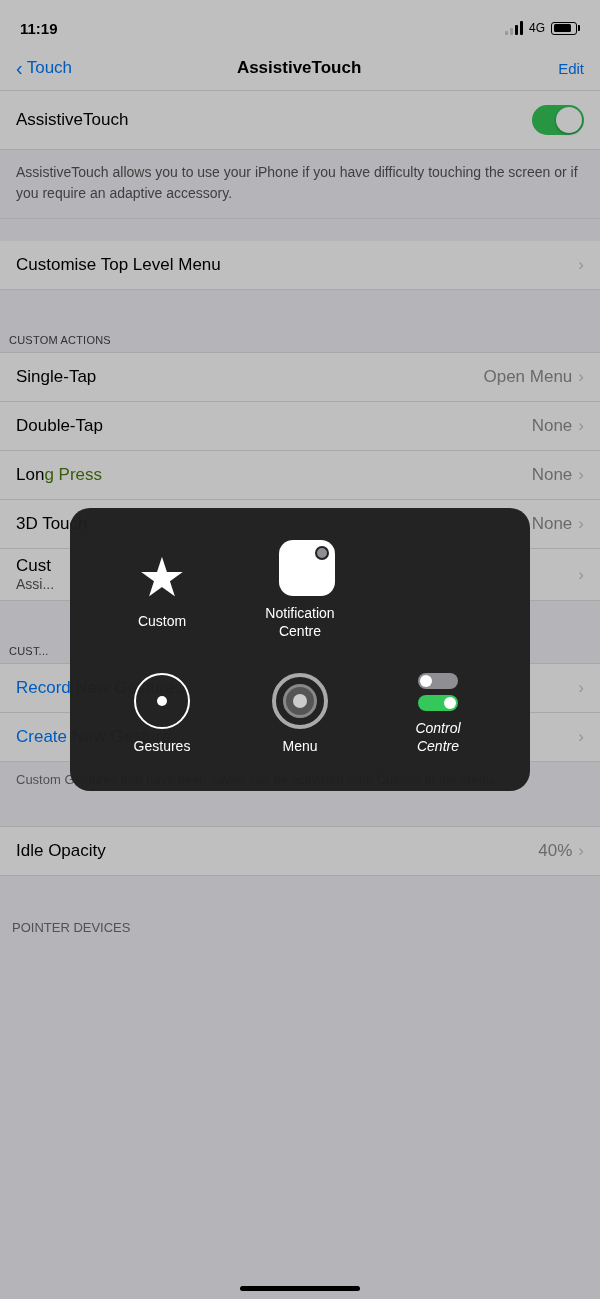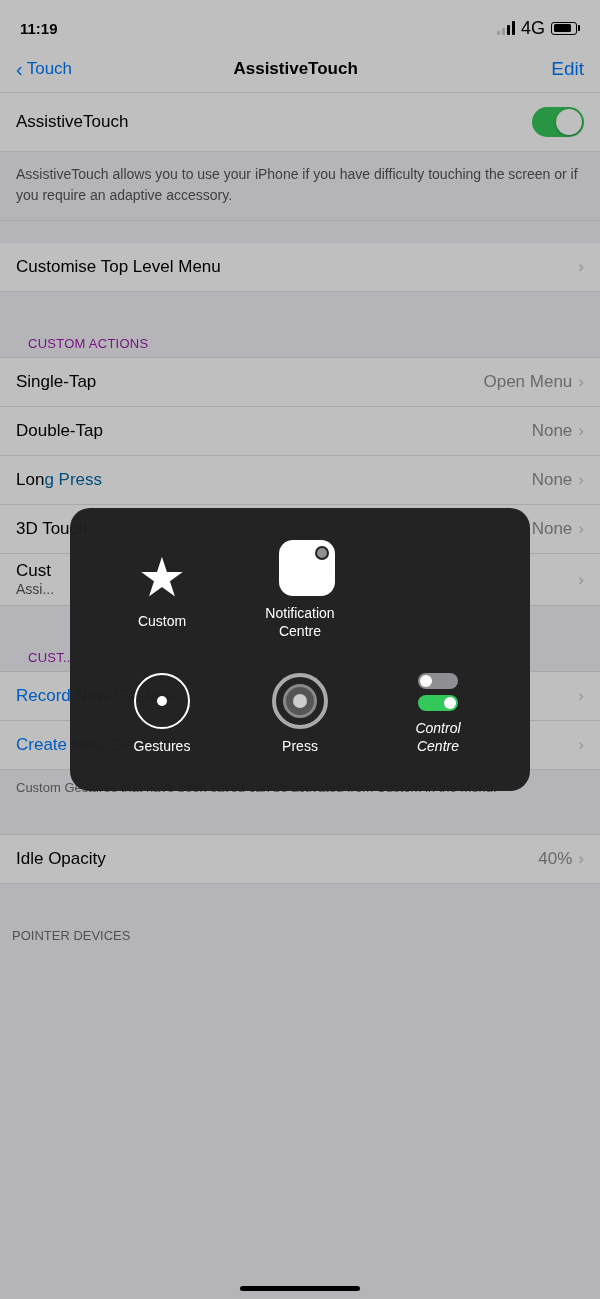--- a/index.html
+++ b/index.html
@@ -45,7 +45,7 @@
     }
     .signal-bar.empty { background: #ccc; }
     .network-label {
-      font-size: 18px;
+      font-size: 12px;
       font-weight: 500;
       color: #000;
     }

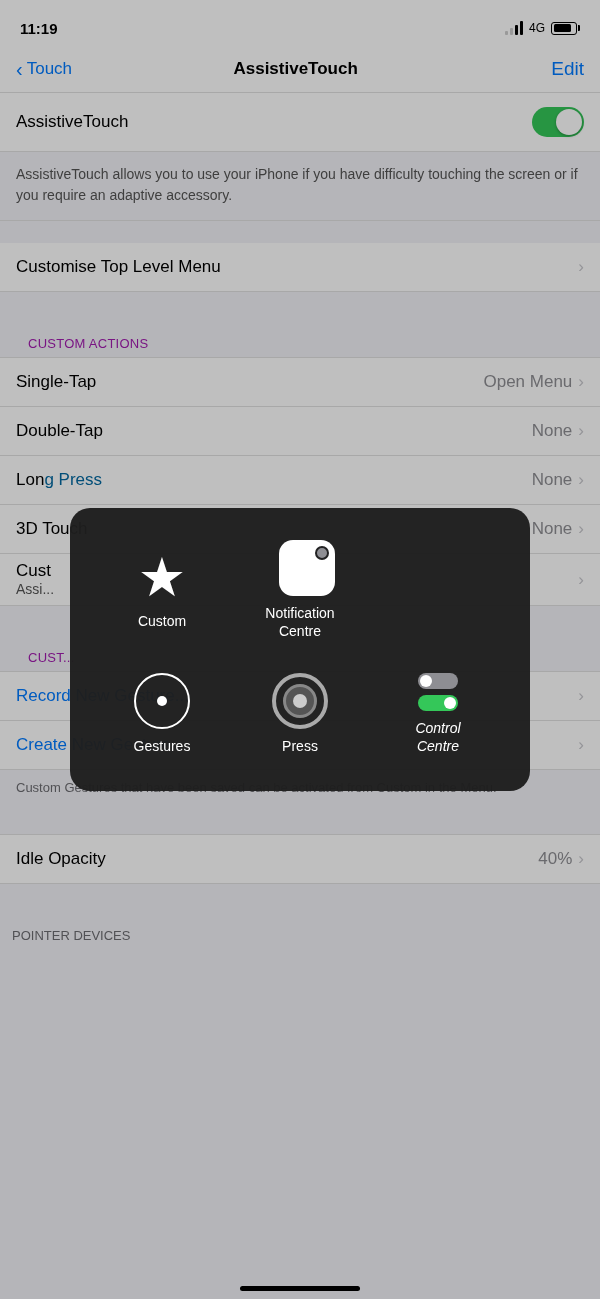--- a/index.html
+++ b/index.html
@@ -105,7 +105,7 @@
     }
     .nav-edit {
       color: #007aff;
-      font-size: 19px;
+      font-size: 15px;
       cursor: pointer;
       margin-left: 32px;
     }

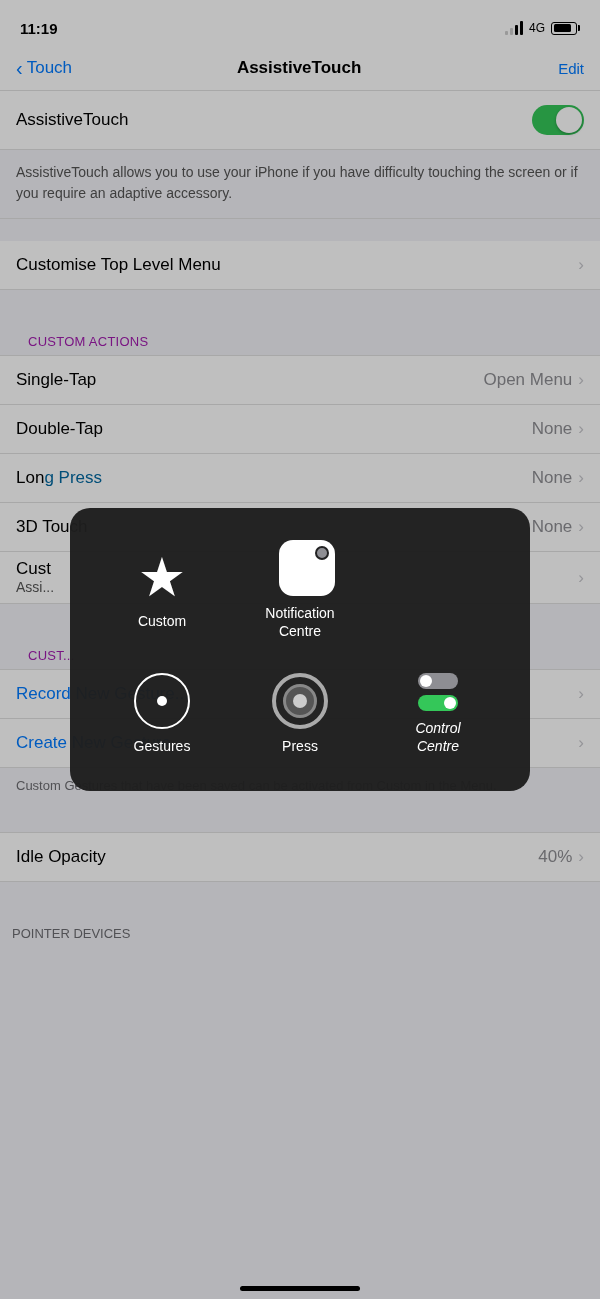--- a/index.html
+++ b/index.html
@@ -181,9 +181,9 @@
 
     
     .section-header {
-      padding: 22px 28px 6px;
-      font-size: 13px;
-      color: #a21caf;
+      padding: 22px 9px 6px;
+      font-size: 11px;
+      color: #404040;
       letter-spacing: 0.02em;
       text-transform: uppercase;
       background: #f2f2f7;

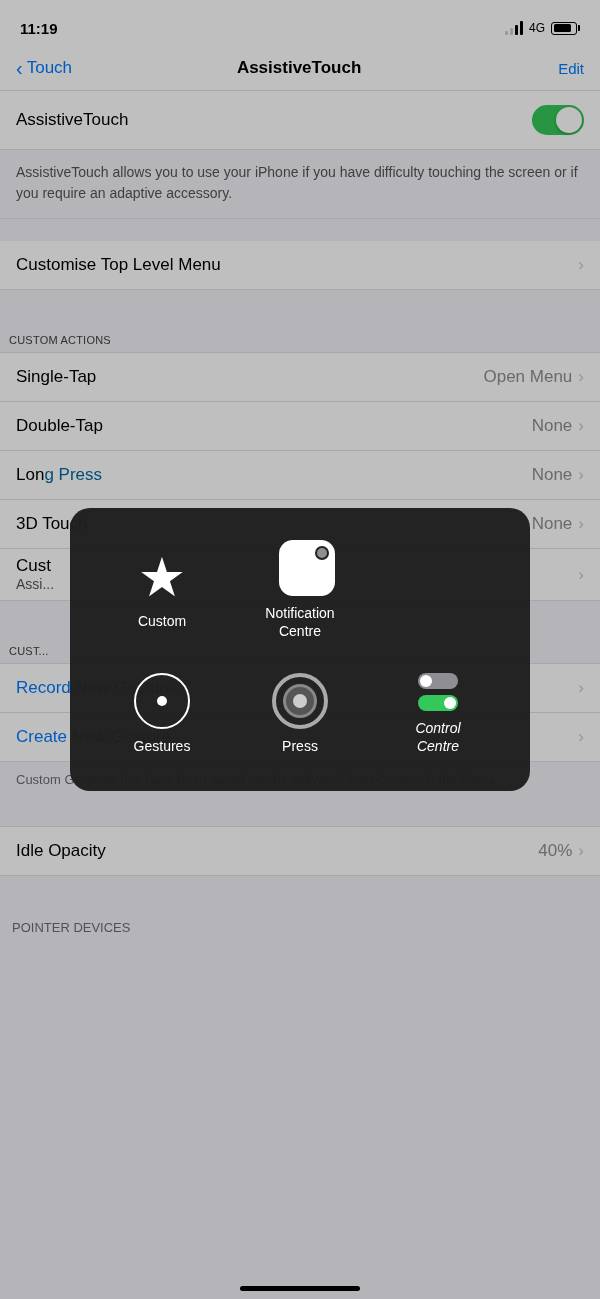--- a/index.html
+++ b/index.html
@@ -507,7 +507,7 @@
 </div>
 
 <div class="menu-row">
-  <span class="menu-row-label">Lon<span style="color:#0369a1">g Press</span></span>
+  <span class="menu-row-label">Lon<span style="color:#4d7c0f">g Press</span></span>
   <div class="menu-row-right">
     <span>None</span>
     <span class="chevron-right">›</span>

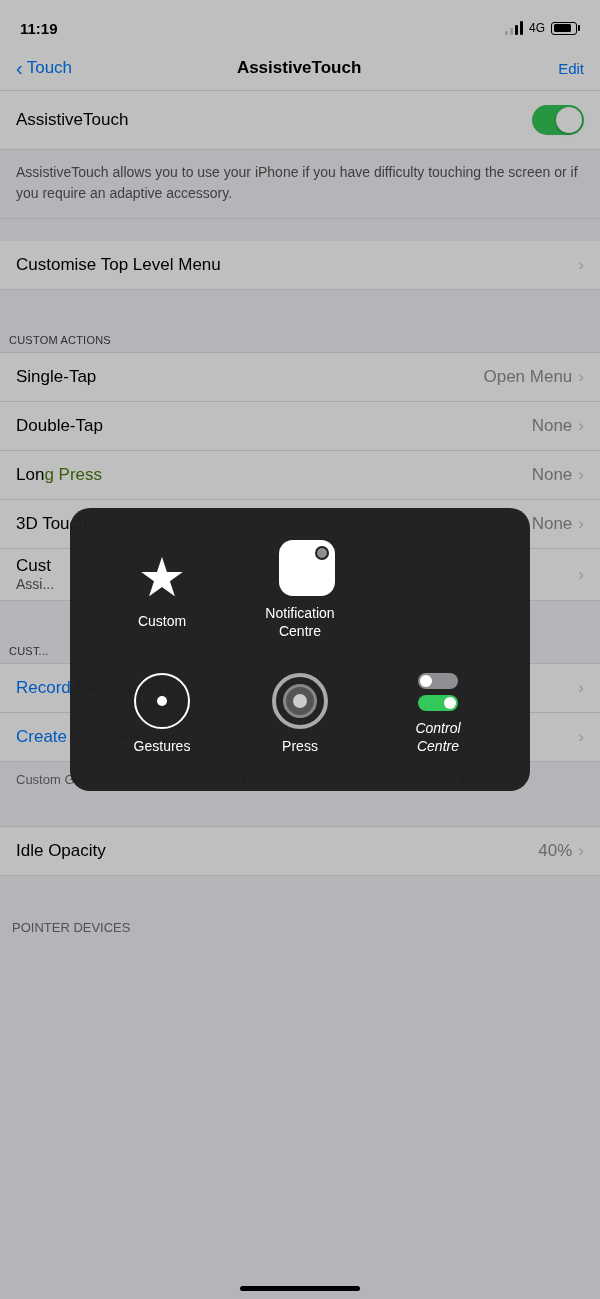--- a/index.html
+++ b/index.html
@@ -611,7 +611,7 @@
             </div>
           </div>
         </div>
-        <span class="popup-item-label">Press</span>
+        <span class="popup-item-label">Menu</span>
       </div>
 
       <div class="popup-item popup-item-col3-r2">

